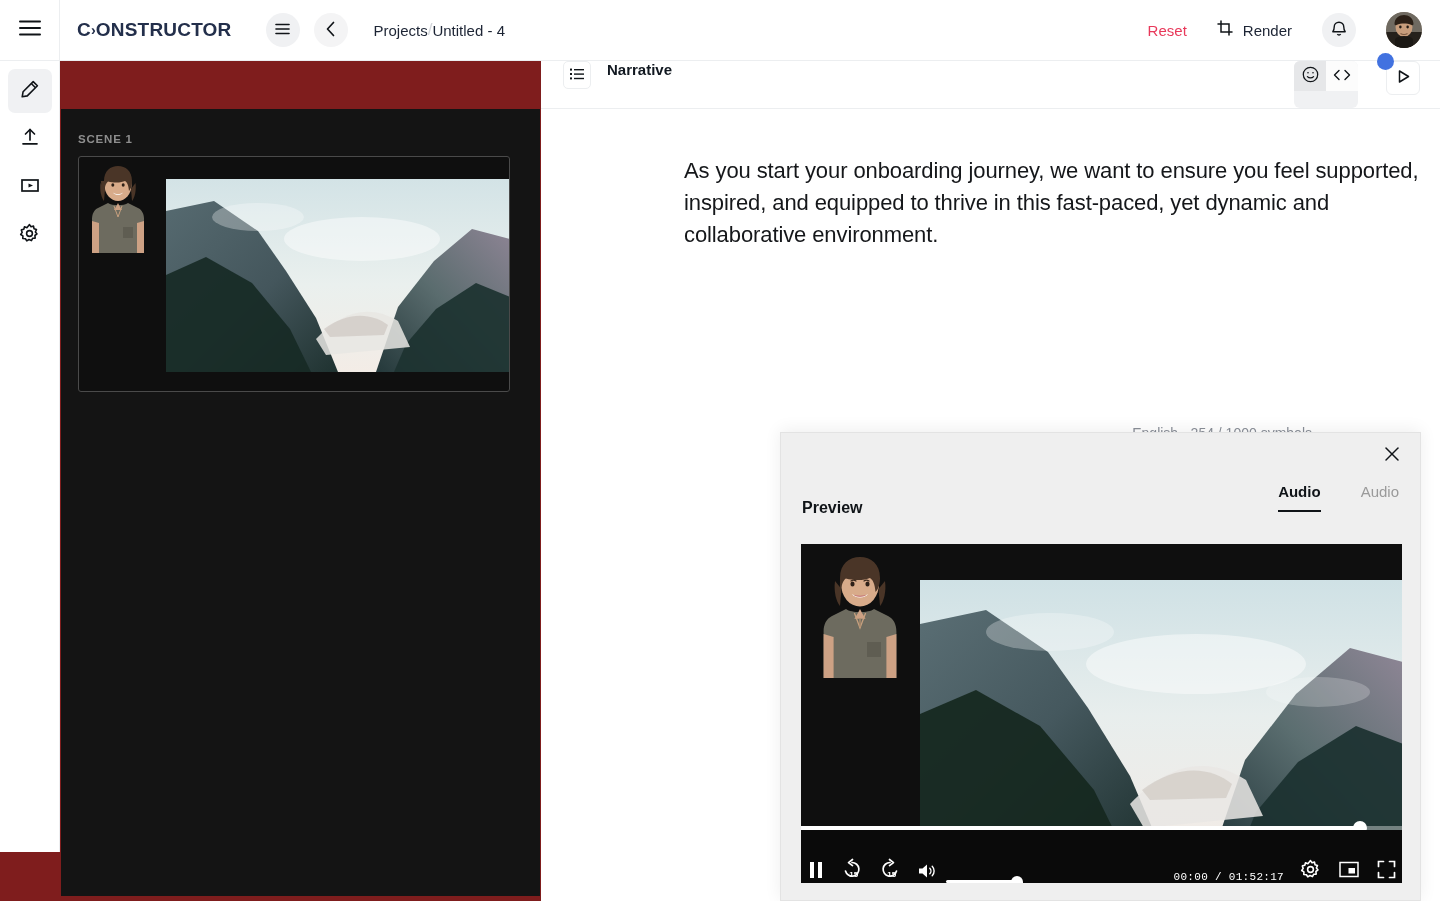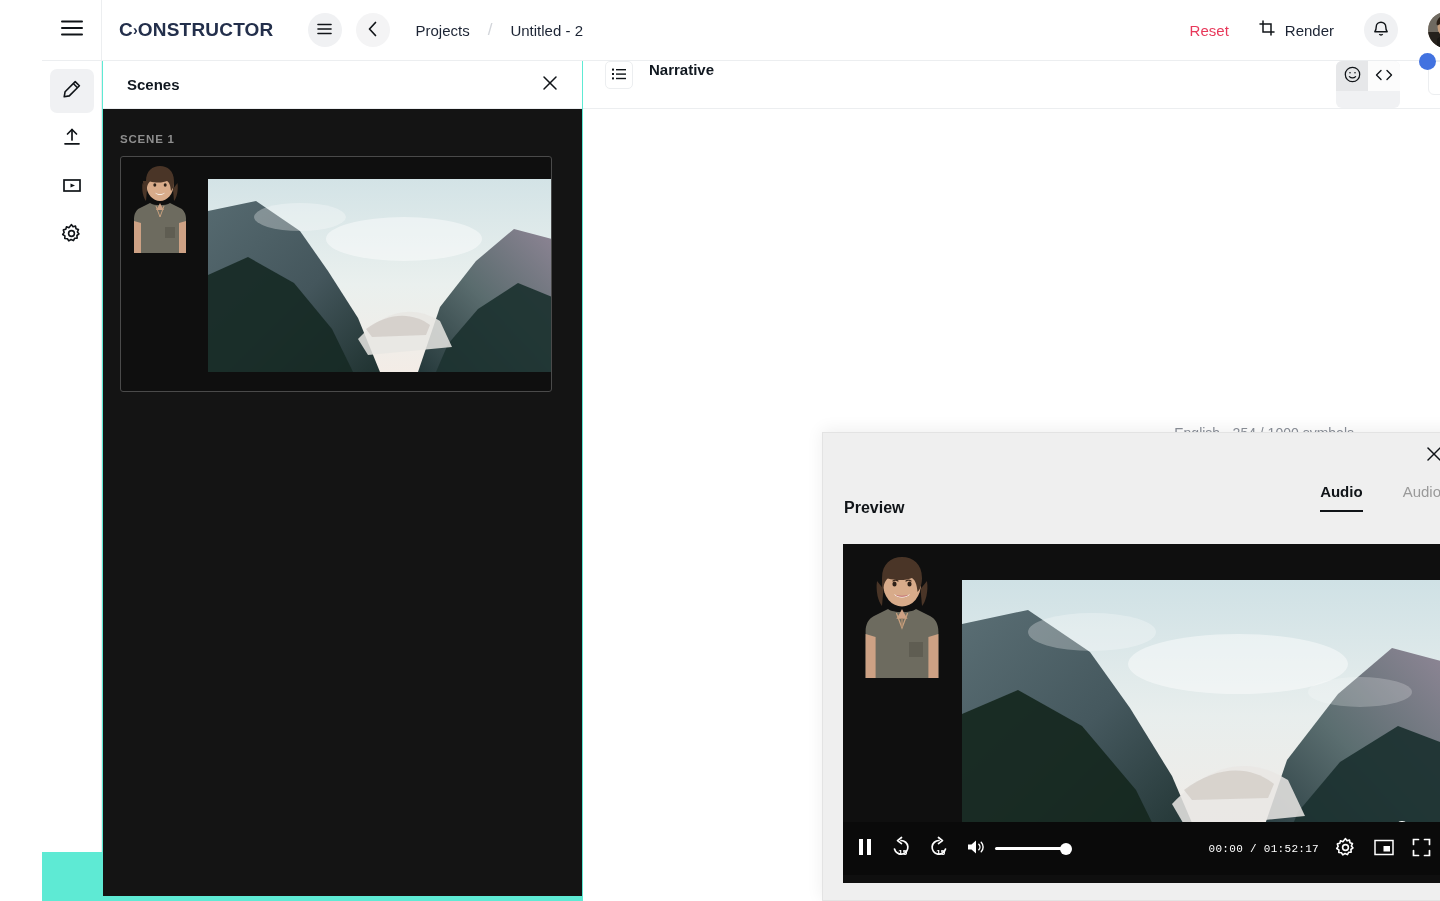--- a/index.html
+++ b/index.html
@@ -9,7 +9,7 @@
     background: #ffffff;
     overflow: hidden;
   }
-  .app { position: relative; width: 1236px; height: 901px; background:#5eead4;margin-left:42px; }
+  .app { position: relative; width: 1236px; height: 901px; background:#7f1d1d; }
 
   
   .topbar {

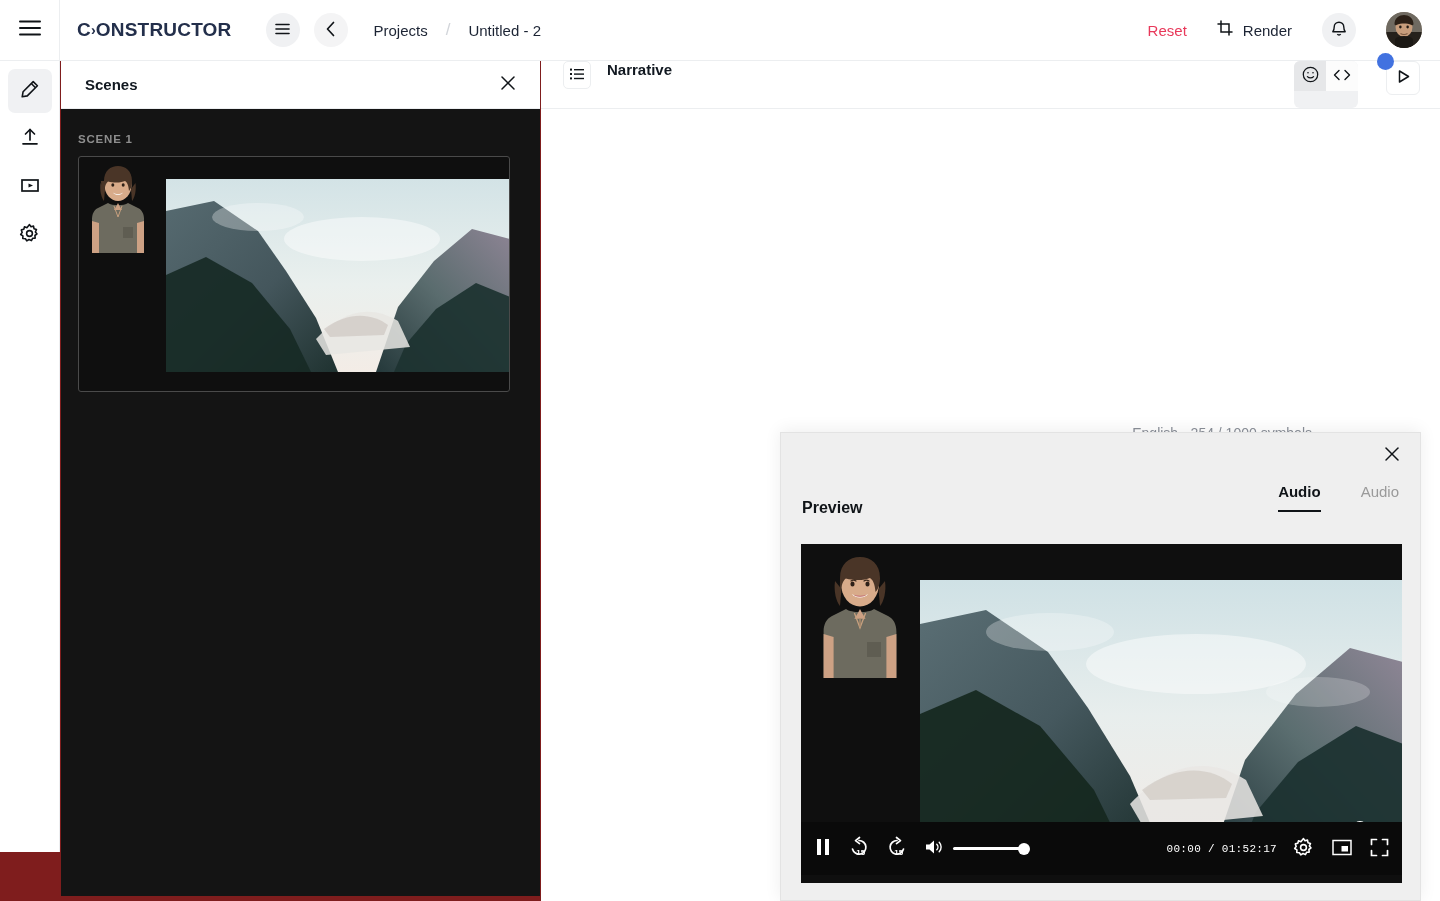--- a/index.html
+++ b/index.html
@@ -32,7 +32,7 @@
     border: none;
   }
   .round-btn.plain { background: #f4f4f5; }
-  .crumbs { display: flex; align-items: center; gap: 18px; margin-left: 26px; }
+  .crumbs { display: flex; align-items: center; margin-left: 26px; }
   .crumb { font-size: 15px; color: #1c2434; cursor: pointer; white-space: nowrap; }
   .crumb-sep { color: #d2d5da; font-size: 17px; }
   .top-right { margin-left: auto; display: flex; align-items: center; gap: 30px; padding-right: 18px; }

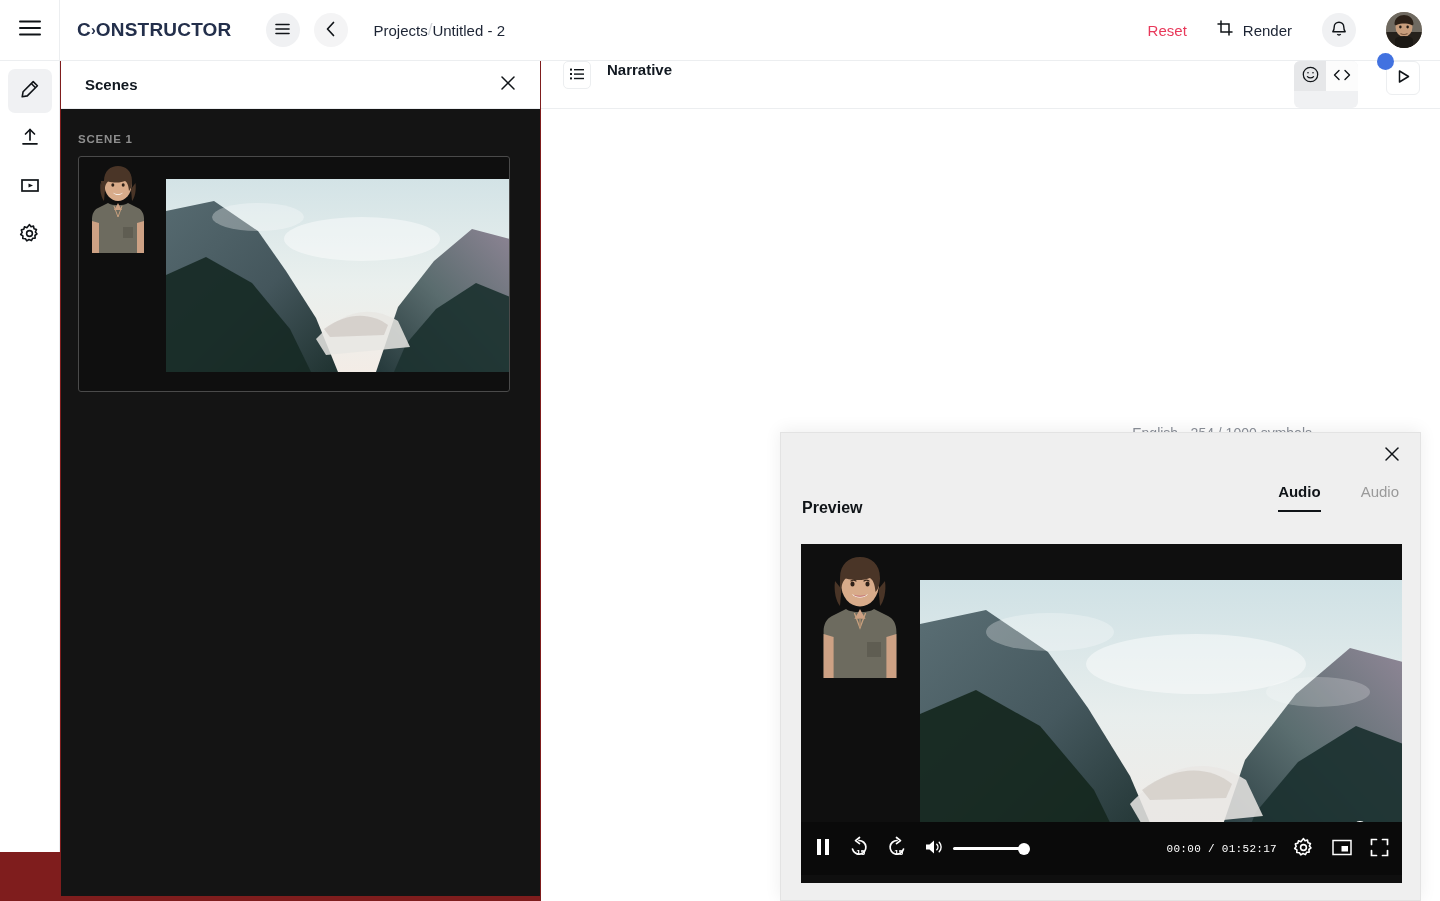--- a/index.html
+++ b/index.html
@@ -207,7 +207,7 @@
     <div class="crumbs">
       <span class="crumb">Projects</span>
       <span class="crumb-sep">/</span>
-      <span class="crumb">Untitled - 2</span>
+      <span class="crumb">Untitled - 4</span>
     </div>
 
     <div class="top-right">

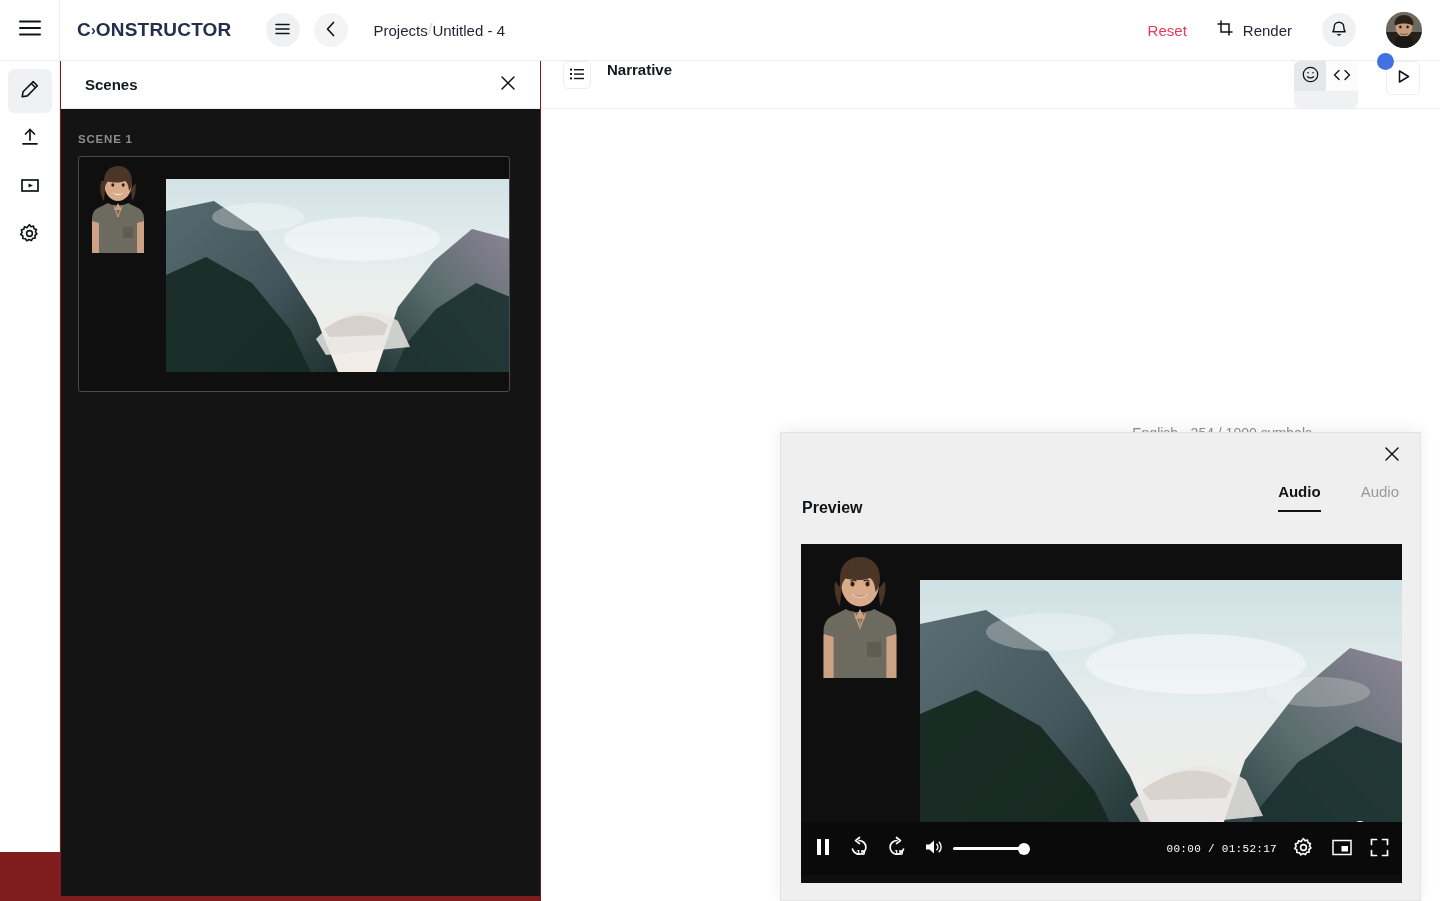--- a/index.html
+++ b/index.html
@@ -297,19 +297,6 @@
     </div>
   </div>
 
-  <div class="scenes-head">
-    <span class="scenes-title">Scenes</span>
-    <button class="scenes-close">
-      <span>
-        <svg width="16" height="16" viewBox="0 0 16 16">
-            <g stroke="#101418" stroke-width="1.5" stroke-linecap="round">
-        <line x1="2" y1="2" x2="14" y2="14"></line>
-              <line x1="14" y1="2" x2="2" y2="14"></line>
-            </g>
-          </svg>
-      </span>
-    </button>
-  </div>
 
   <div class="scenes-body">
     <div class="scene-label">SCENE 1</div>

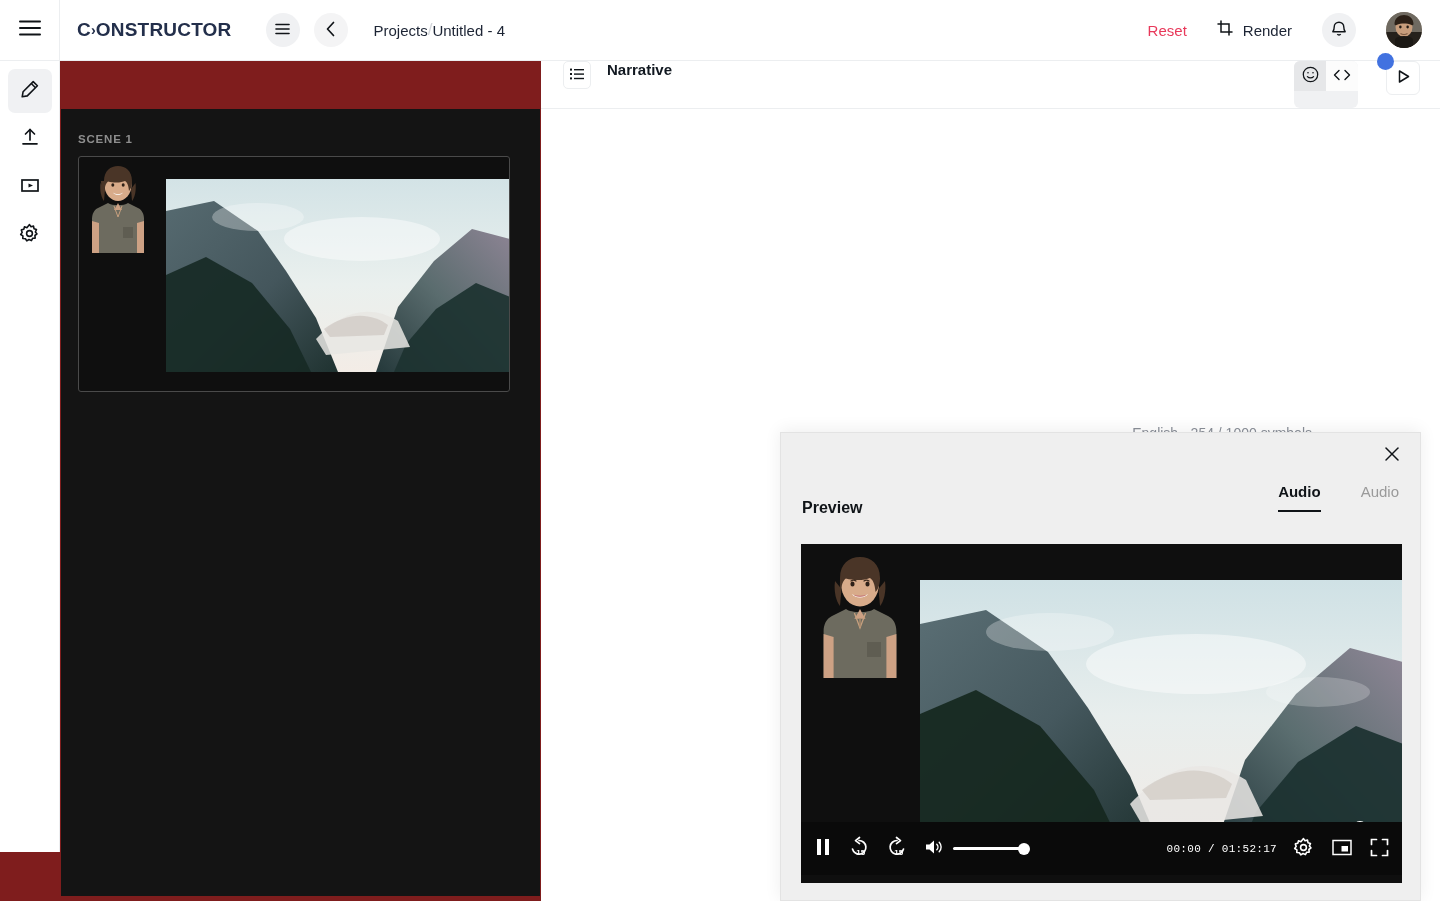--- a/index.html
+++ b/index.html
@@ -407,6 +407,7 @@
 
   <div class="narr-body">
     <div class="narr-text">
+      <p>As you start your onboarding journey, we want to ensure you feel supported, inspired, and equipped to thrive in this fast-paced, yet dynamic and collaborative environment.</p>
     </div>
     <div class="narr-meta">English · 254 / 1000 symbols</div>
   </div>

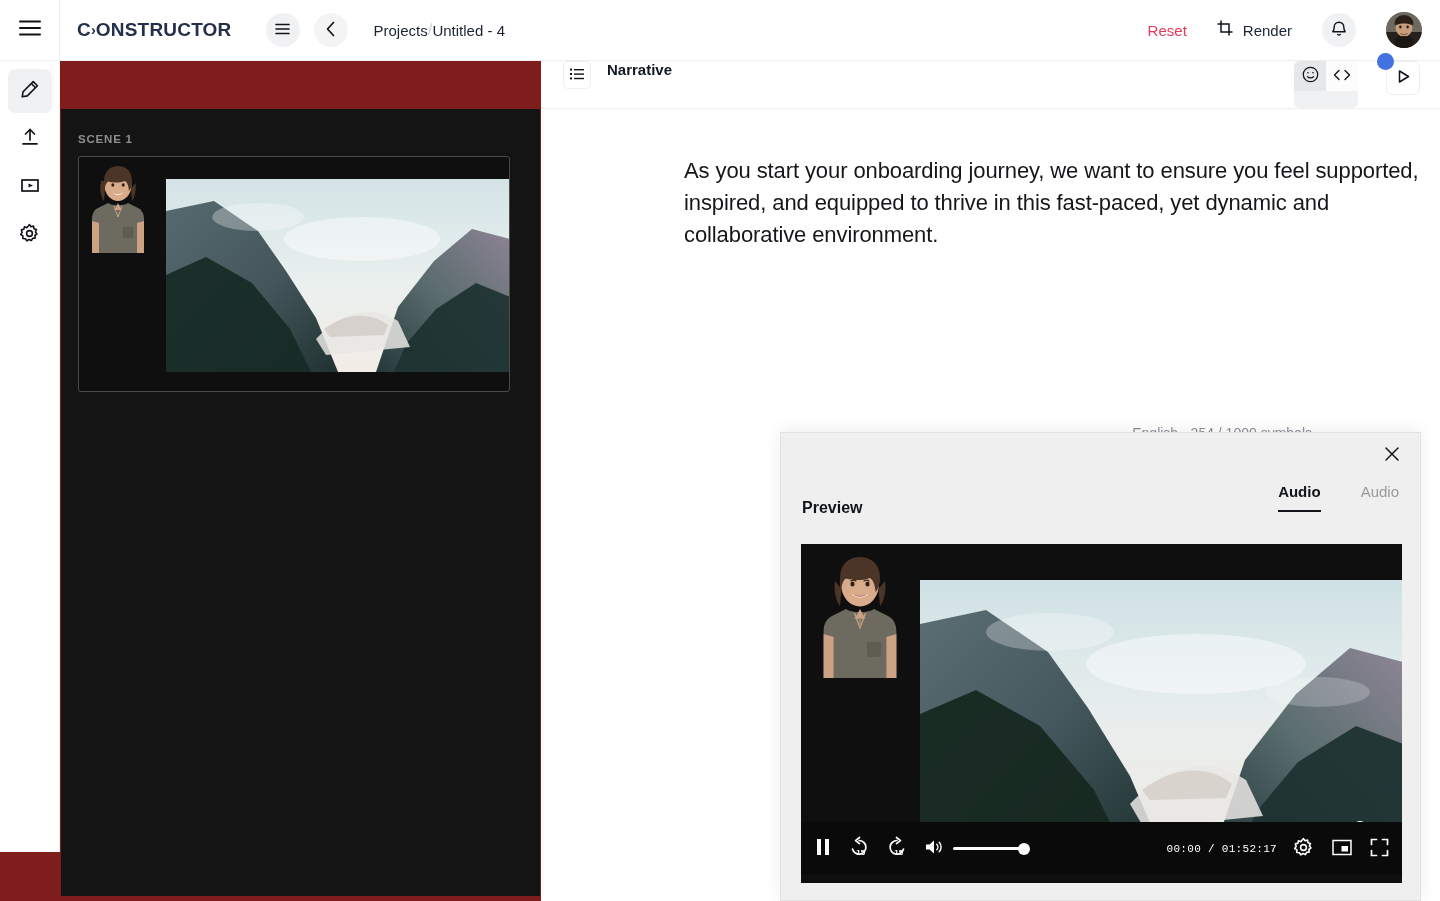--- a/index.html
+++ b/index.html
@@ -147,8 +147,8 @@
     background: #fff; transform: translateX(-7px); cursor: pointer;
   }
   .ctrlbar {
-    position: absolute; left: 0; bottom: 8px; width: 601px; height: 53px;
-    background: #0a0a0a; display: flex; align-items: center; padding: 0 13px;
+    position: absolute; left: 0; bottom: 0; width: 601px; height: 53px;
+    background: #0a0a0a; display: flex; align-items: flex-end; padding: 0 6px;
   }
   .ctrl { background: none; border: none; cursor: pointer; display: flex; align-items: center;
           justify-content: center; padding: 0; margin-right: 16px; }

